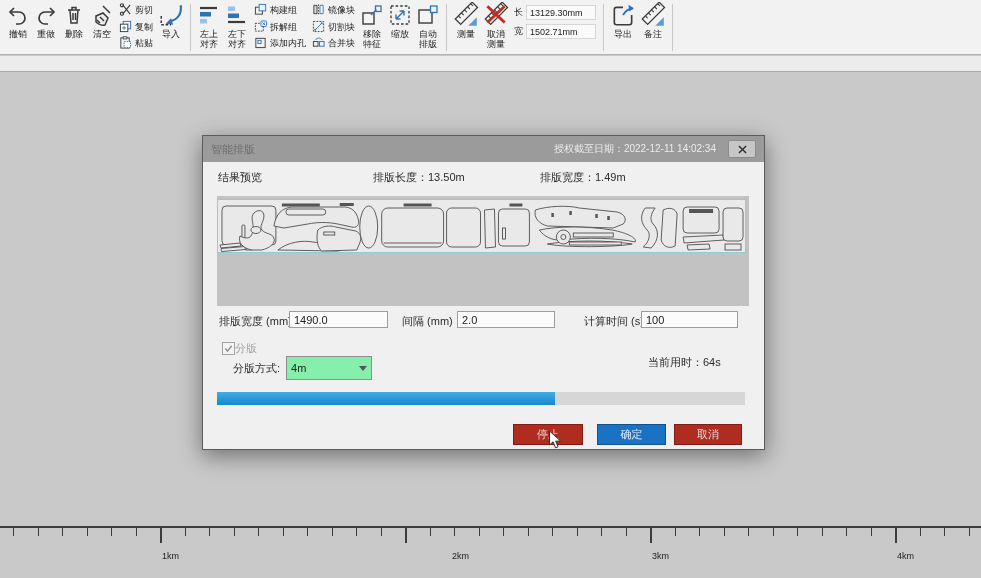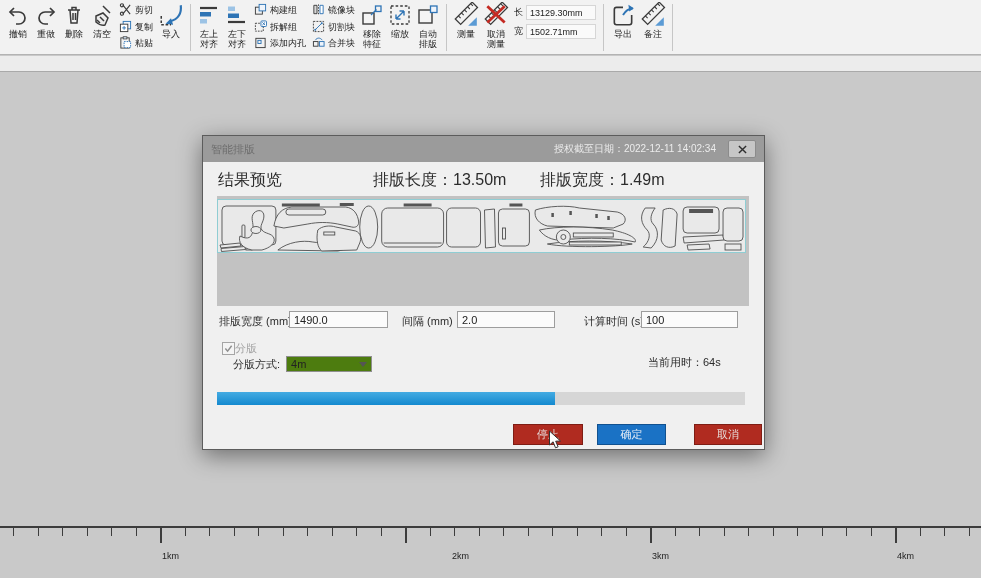--- a/index.html
+++ b/index.html
@@ -44,7 +44,7 @@
   .dlg-close{width:26px;height:16px;margin-left:12px;background:#c6c6c6;border:1px solid #8b8b8b;border-radius:2px;
     display:flex;align-items:center;justify-content:center;cursor:default;}
   .dlg-body{position:relative;height:287px;}
-  .dlg-head-label{position:absolute;top:8px;font-size:16px;color:#2c2c2c;}
+  .dlg-head-label{position:absolute;top:8px;font-size:11px;color:#2c2c2c;}
   .preview-panel{position:absolute;left:14px;top:34px;width:532px;height:110px;background:#c2c2c2;}
   .preview-box{position:absolute;left:0;top:3px;width:529px;height:54px;background:#eaeaea;border:1px solid #8fcdd3;box-sizing:border-box;}
   .preview-box svg{display:block;width:100%;height:100%;}

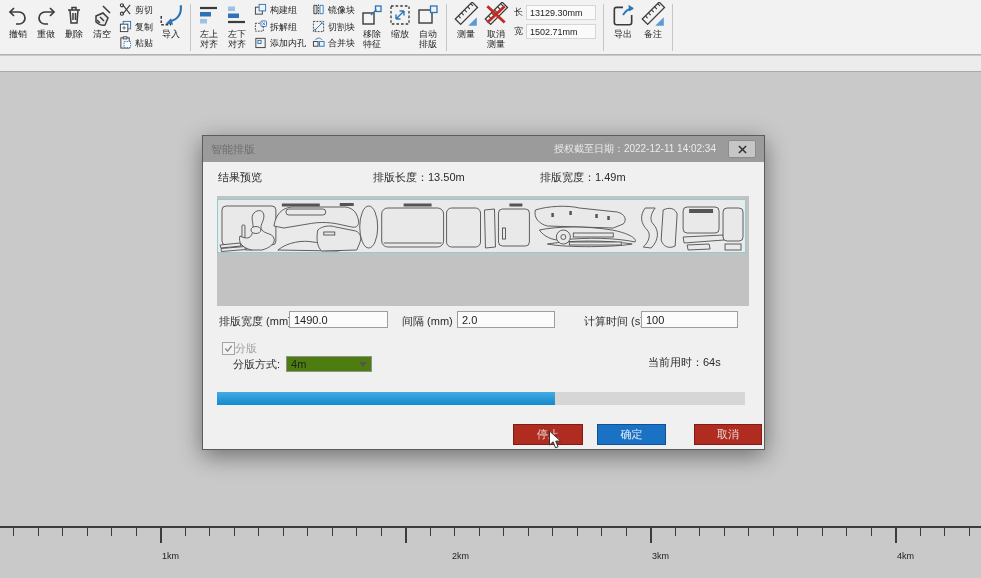--- a/index.html
+++ b/index.html
@@ -57,7 +57,7 @@
   .chk-label{font-size:11px;color:#a3a3a3;}
   .method-row{position:absolute;top:194px;left:30px;display:flex;align-items:center;gap:6px;}
   .method-label{font-size:11px;color:#2c2c2c;}
-  .dropdown{width:86px;height:16px;background:#4d7c0f;border:1px solid #8f8f8f;display:flex;align-items:center;
+  .dropdown{width:86px;height:24px;background:#86efac;border:1px solid #8f8f8f;display:flex;align-items:center;
     padding:0 4px;box-sizing:border-box;font-size:11px;color:#222;cursor:default;}
   .dd-arrow{margin-left:auto;width:0;height:0;border-left:4px solid transparent;border-right:4px solid transparent;border-top:5px solid #555;}
   .elapsed{position:absolute;top:193px;left:445px;font-size:11px;color:#2c2c2c;}

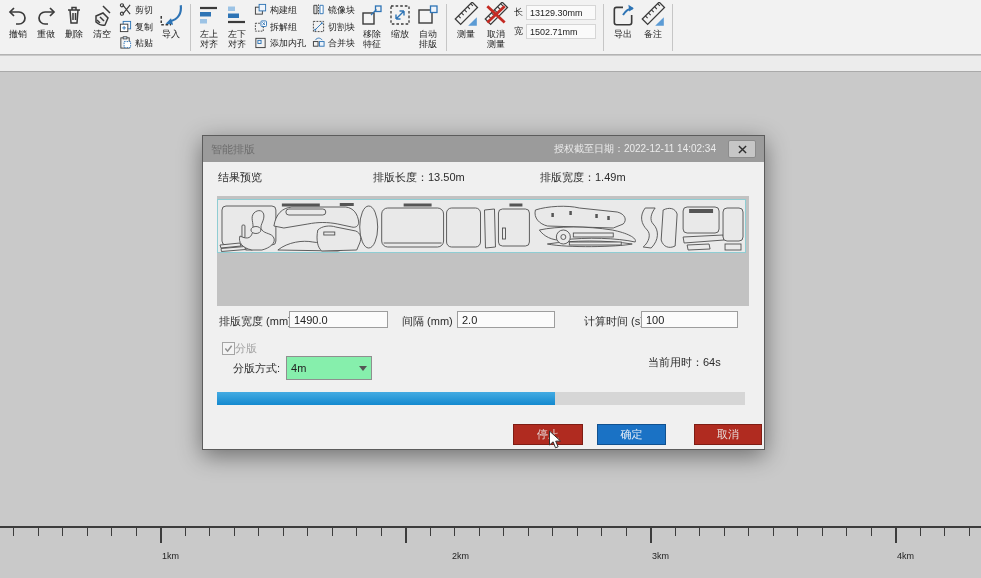--- a/index.html
+++ b/index.html
@@ -487,7 +487,7 @@
 
     <div class="dlg-btn btn-red" style="left:310px;width:68px;" data-interactable="true">停止</div>
     <div class="dlg-btn btn-blue" style="left:394px;width:67px;" data-interactable="true">确定</div>
-    <div class="dlg-btn btn-red" style="left:471px;width:66px;margin-left:20px;" data-interactable="true">取消</div>
+    <div class="dlg-btn btn-red" style="left:471px;width:66px;" data-interactable="true">取消</div>
   </div>
 </div>
 

